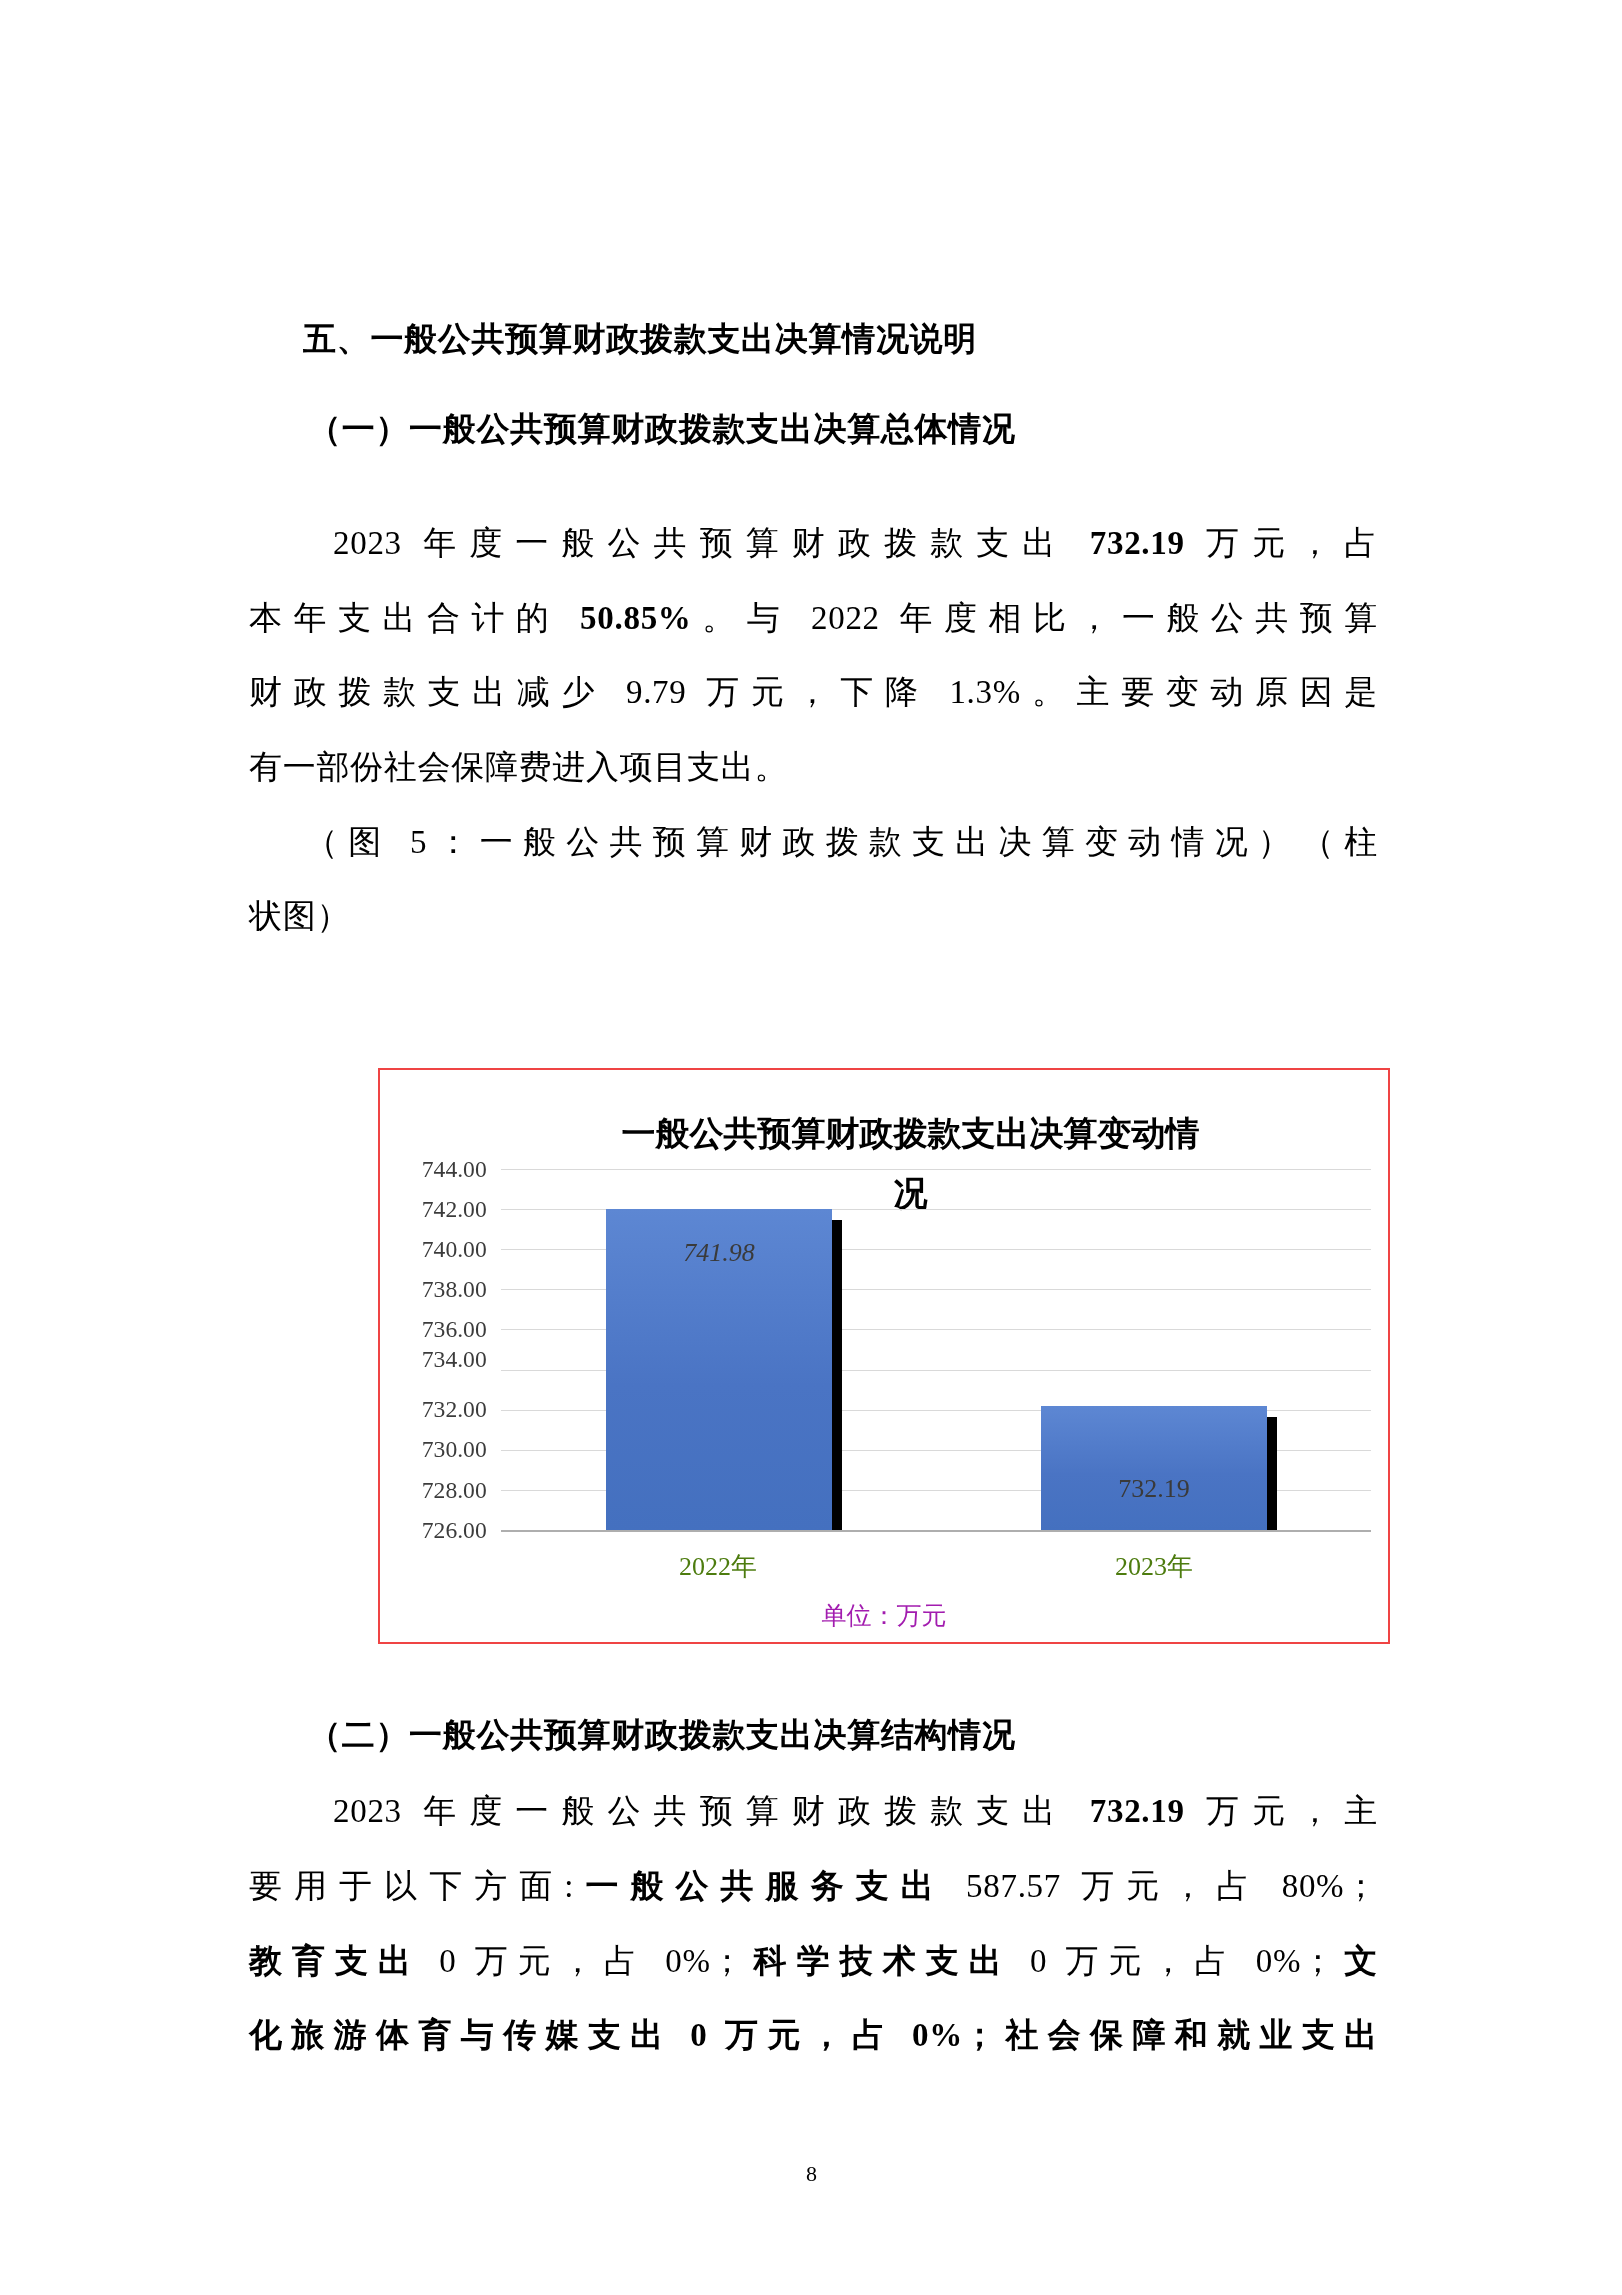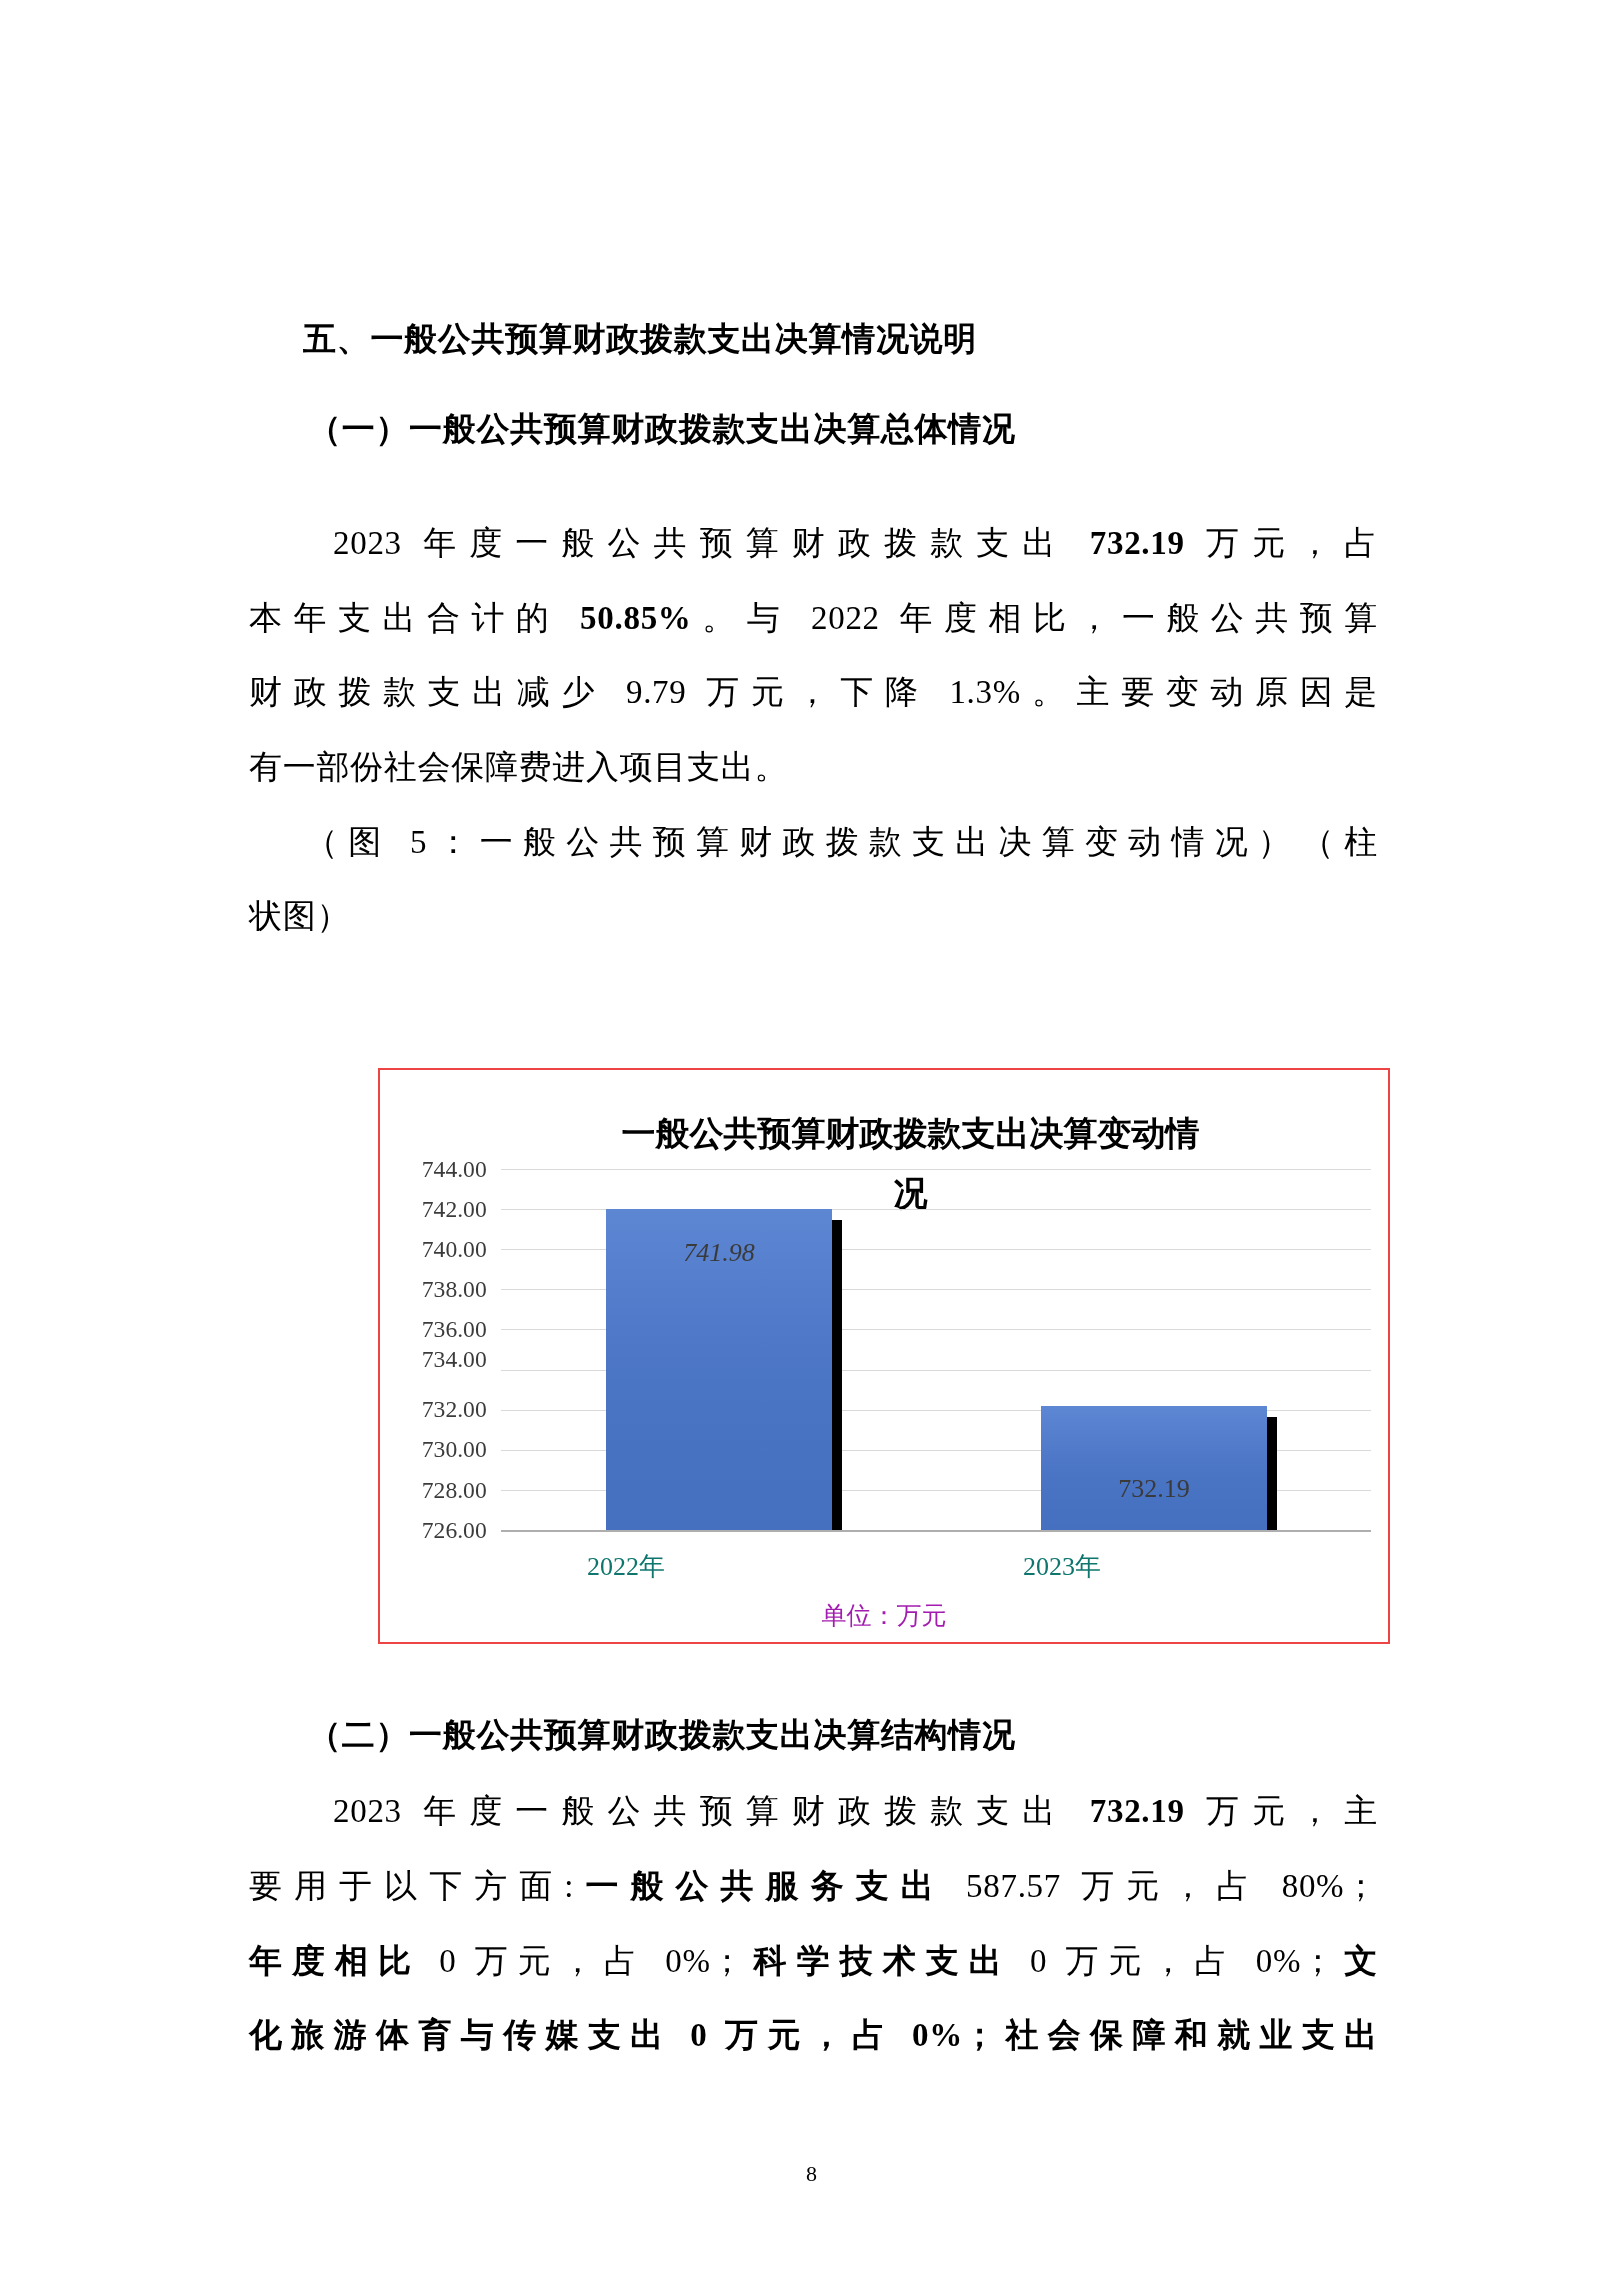--- a/index.html
+++ b/index.html
@@ -53,8 +53,8 @@
   .bar-col.c0 .bar-label{top:29px;}
   .bar-col.c1 .bar-label{top:55%;}
   .xlabel{
-    position:absolute;top:479px;width:262px;text-align:left;
-    font-size:26px;color:#0f766e;white-space:nowrap;
+    position:absolute;top:479px;width:262px;text-align:center;
+    font-size:26px;color:#4d7c0f;white-space:nowrap;
   }
   .xlabel.x0{left:207px;}
   .xlabel.x1{left:643px;}

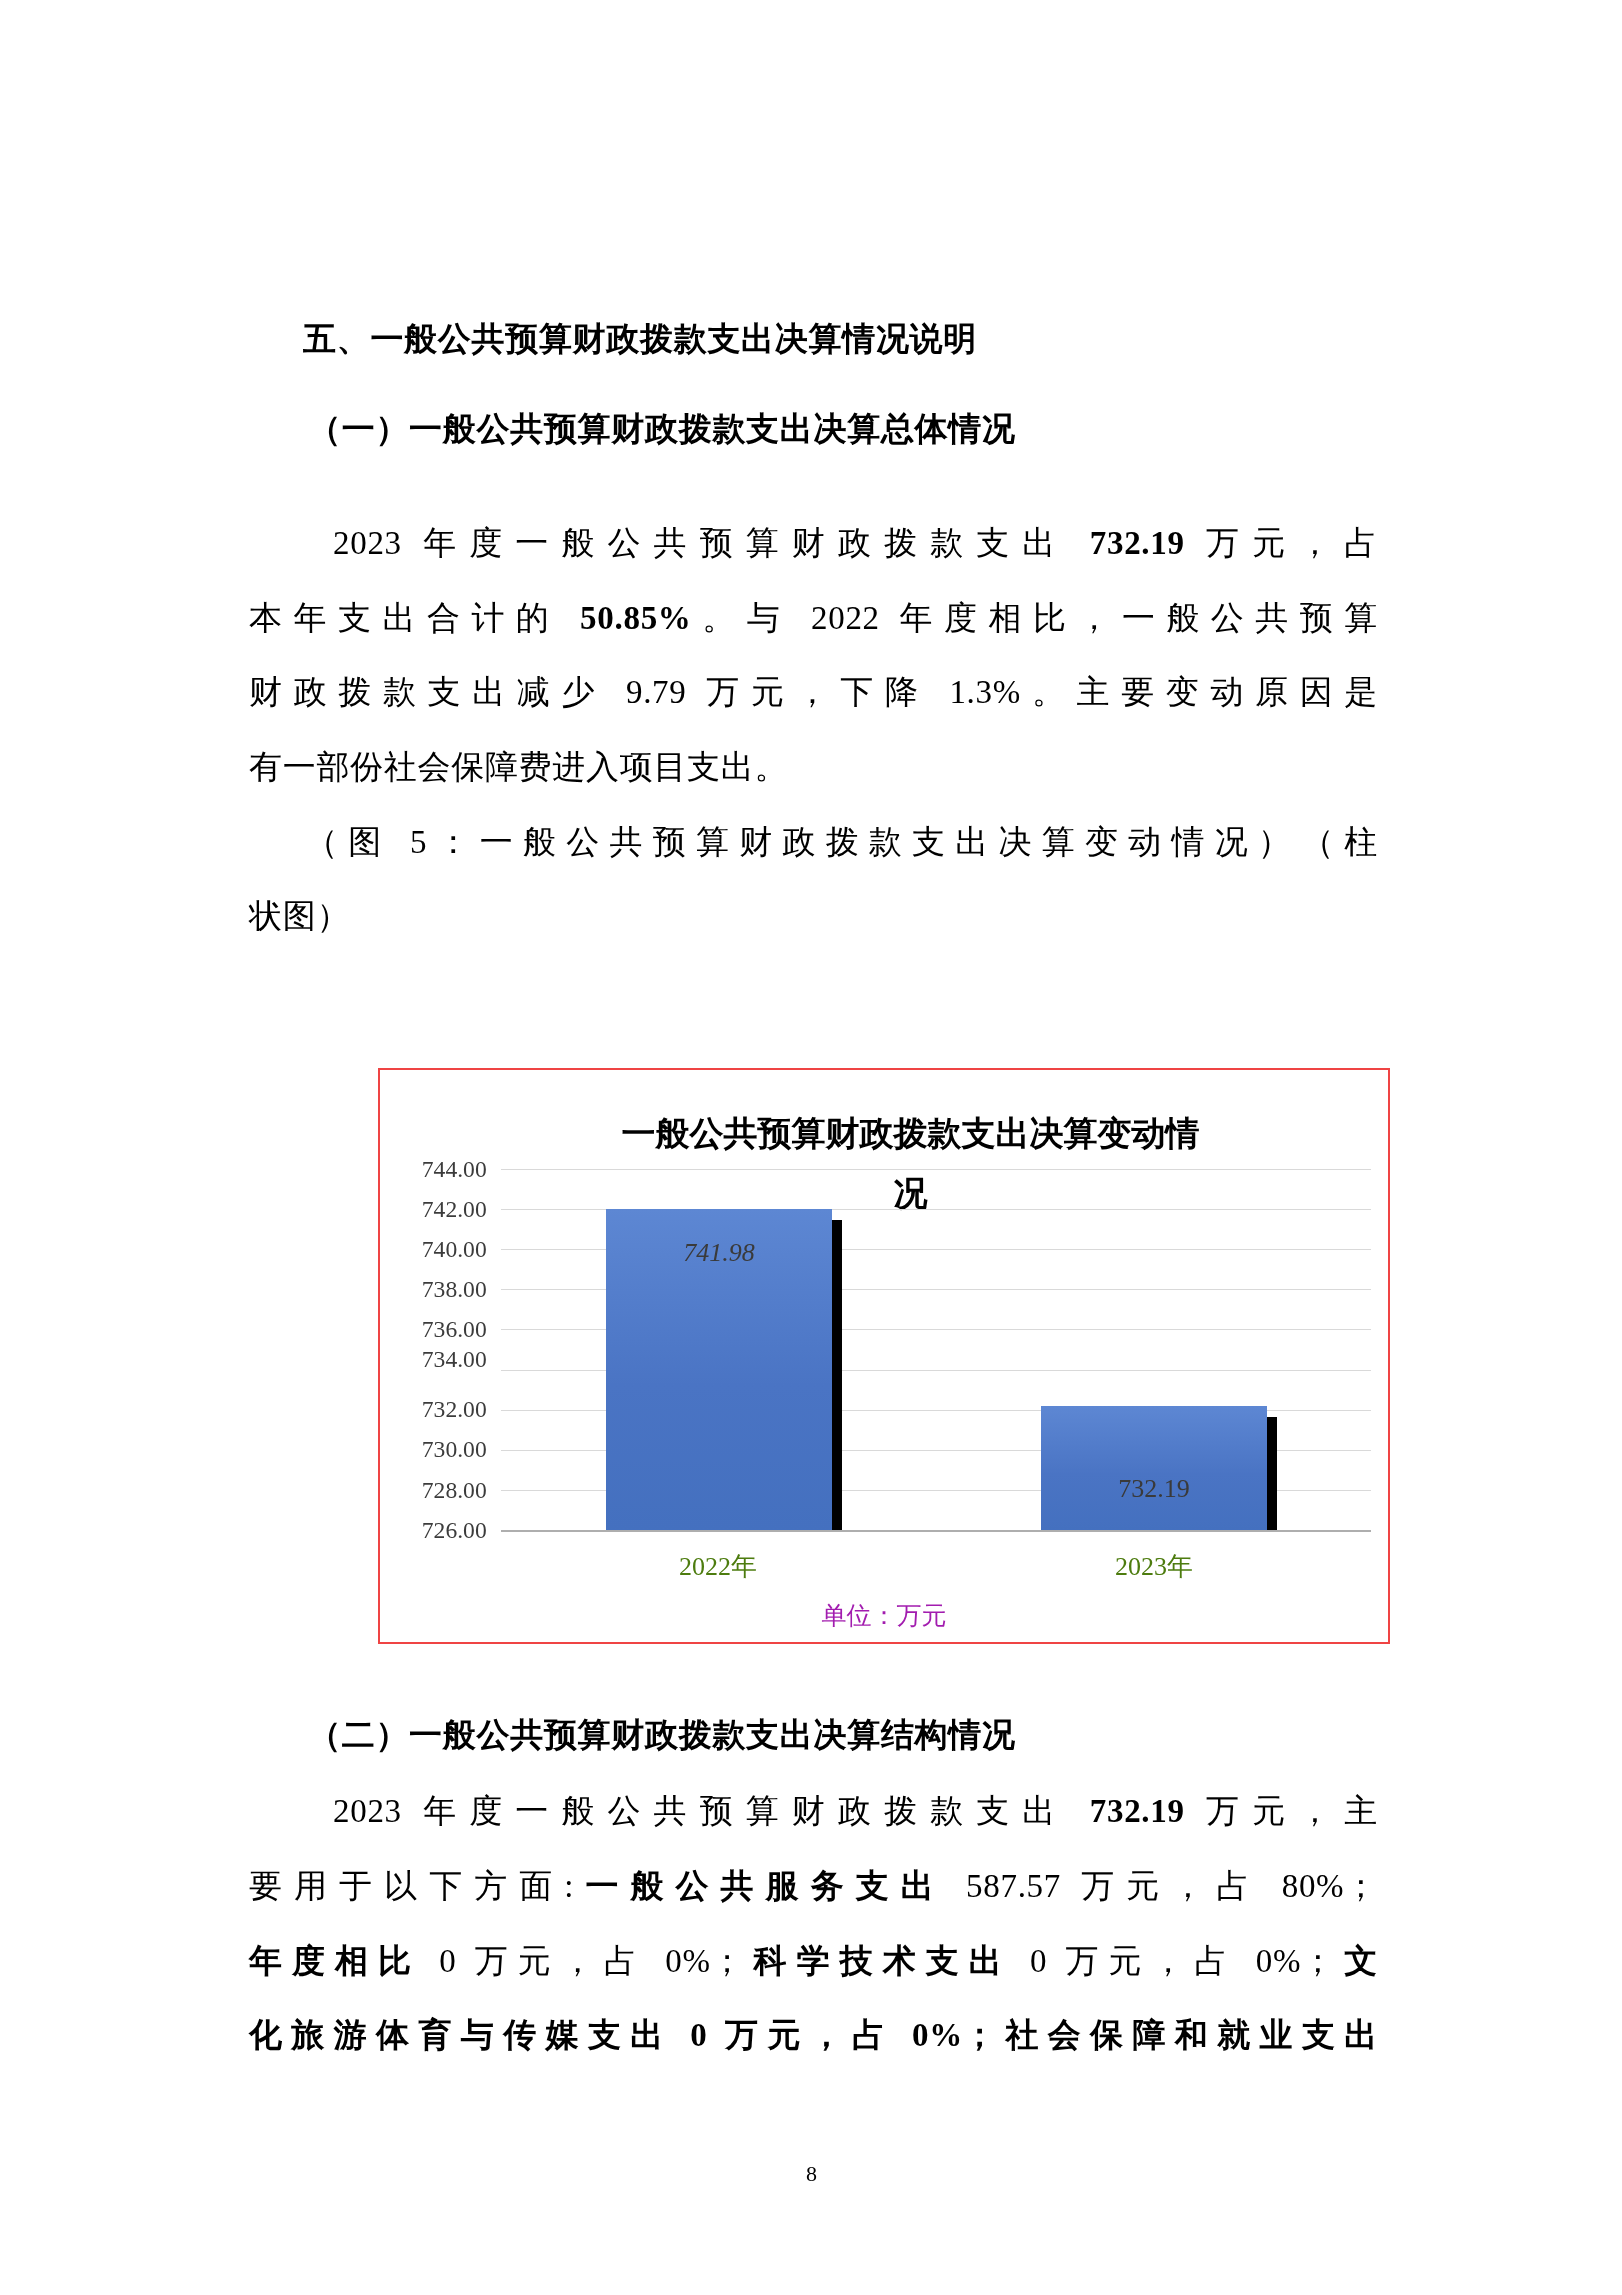--- a/index.html
+++ b/index.html
@@ -141,7 +141,7 @@
   <span>要用于以下方面:</span><span class="b">一般公共服务支出</span><span> 587.57 万元，占 80%；</span>
 </div>
 <div class="tline just" style="top:1940px;">
-  <span class="b">年度相比</span><span> 0 万元，占 0%；</span><span class="b">科学技术支出</span><span> 0 万元，占 0%；</span><span class="b">文</span>
+  <span class="b">教育支出</span><span> 0 万元，占 0%；</span><span class="b">科学技术支出</span><span> 0 万元，占 0%；</span><span class="b">文</span>
 </div>
 <div class="tline just" style="top:2014px;">
   <span class="b">化旅游体育与传媒支出 0 万元，占 0%；</span><span class="b">社会保障和就业支出</span>

